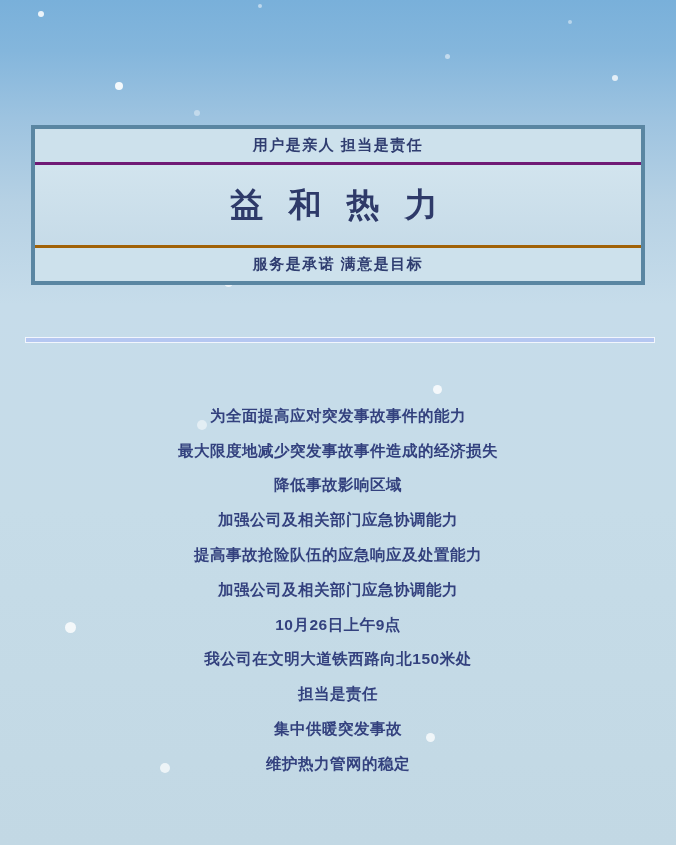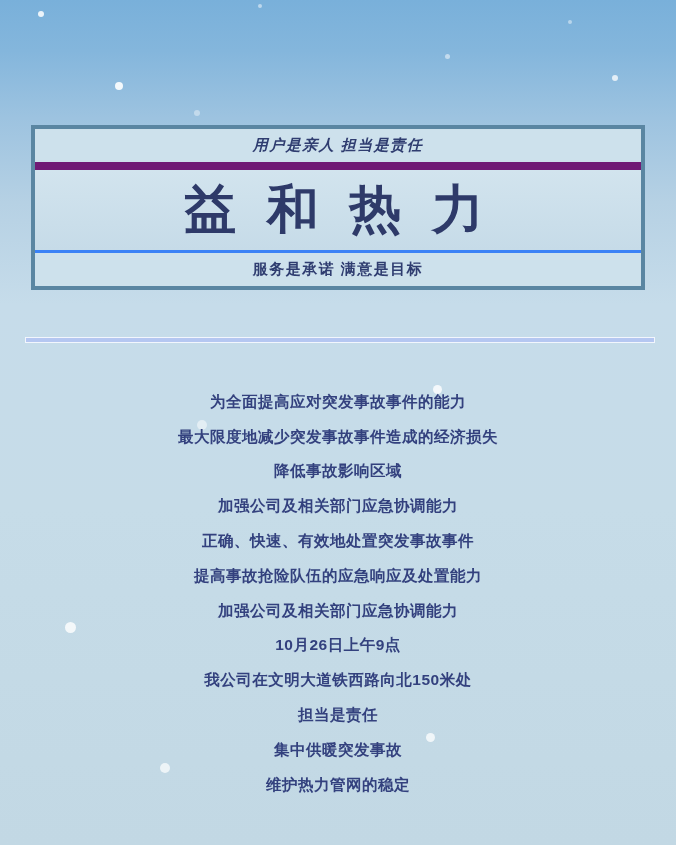--- a/index.html
+++ b/index.html
@@ -48,7 +48,7 @@
     color: #2f3d70;
     font-weight: bold;
   }
-  .hrow.top-slogan { border-bottom: 8px solid #701a75; font-style: italic; }
+  .hrow.top-slogan { border-bottom: 3px solid #701a75; }
   .hrow.bottom-slogan { border-top: 3px solid #3b82f6; }
   .hrow.title {
     height: 80px;

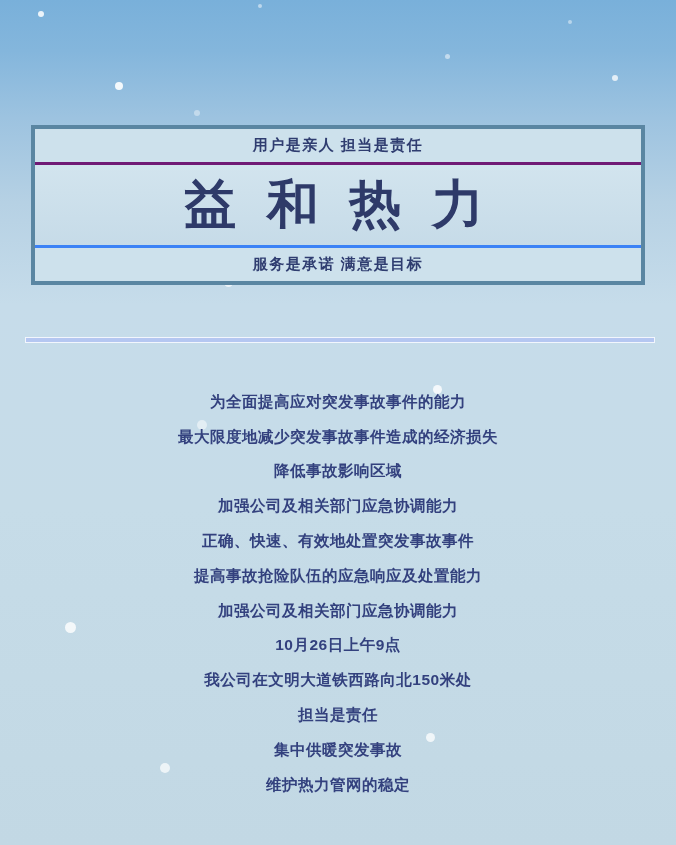--- a/index.html
+++ b/index.html
@@ -52,7 +52,7 @@
   .hrow.bottom-slogan { border-top: 3px solid #3b82f6; }
   .hrow.title {
     height: 80px;
-    font-size: 52px;
+    font-size: 33px;
     font-weight: bold;
     letter-spacing: 8px;
     color: #2e3a69;

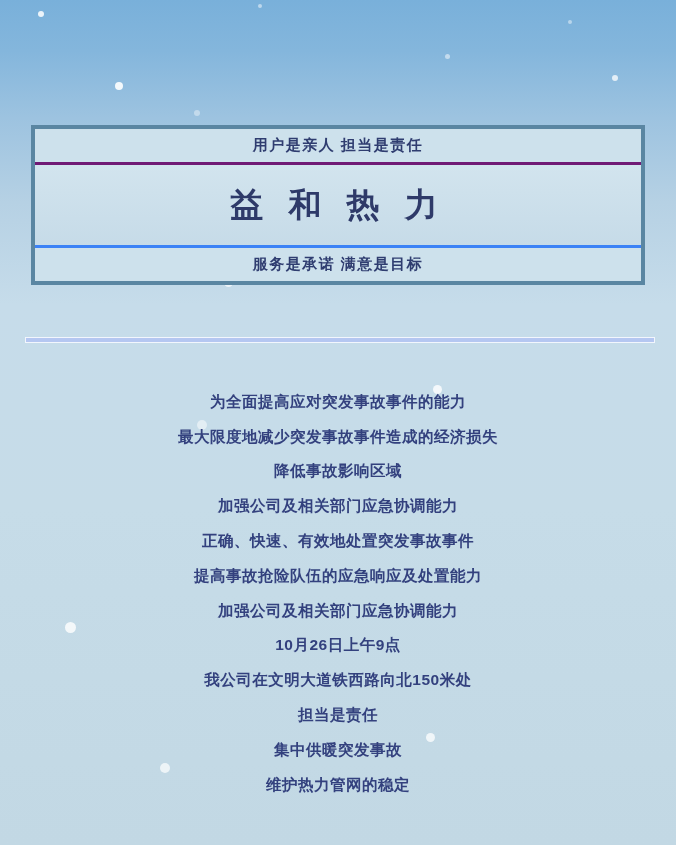--- a/index.html
+++ b/index.html
@@ -49,7 +49,7 @@
     font-weight: bold;
   }
   .hrow.top-slogan { border-bottom: 3px solid #701a75; }
-  .hrow.bottom-slogan { border-top: 3px solid #3b82f6; }
+  .hrow.bottom-slogan { border-top: 3px solid #a16207; }
   .hrow.title {
     height: 80px;
     font-size: 33px;

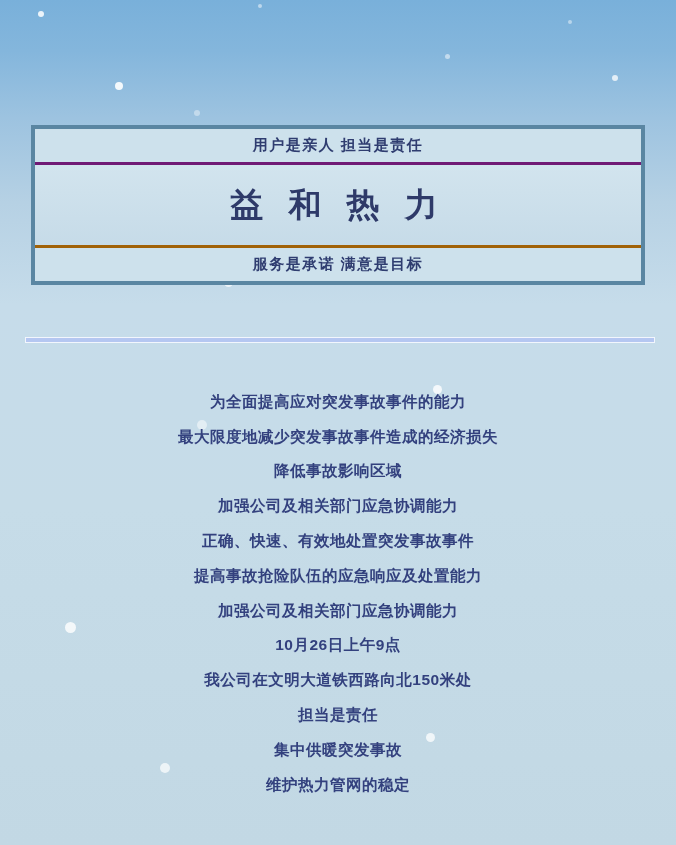--- a/index.html
+++ b/index.html
@@ -70,7 +70,7 @@
   .body-text {
     position: absolute;
     left: 0;
-    top: 385px;
+    top: 399px;
     width: 676px;
   }
   .body-text p {

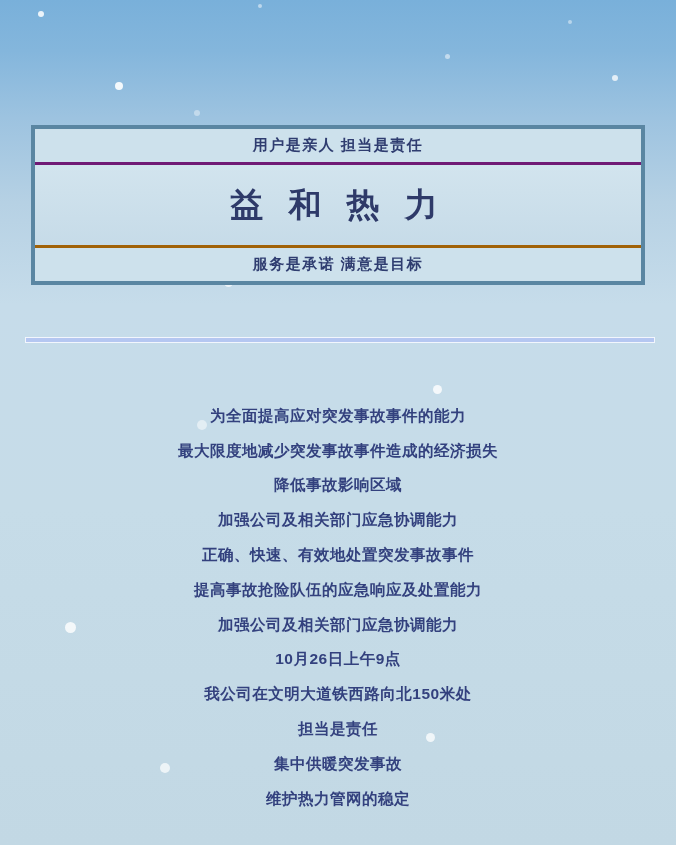--- a/index.html
+++ b/index.html
@@ -122,7 +122,6 @@
     <p>最大限度地减少突发事故事件造成的经济损失</p>
     <p>降低事故影响区域</p>
     <p>加强公司及相关部门应急协调能力</p>
-    <p>正确、快速、有效地处置突发事故事件</p>
     <p>提高事故抢险队伍的应急响应及处置能力</p>
     <p>加强公司及相关部门应急协调能力</p>
     <p>10月26日上午9点</p>

